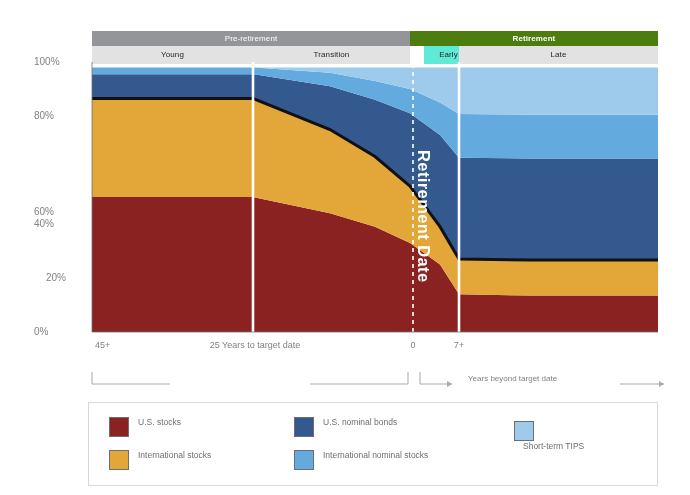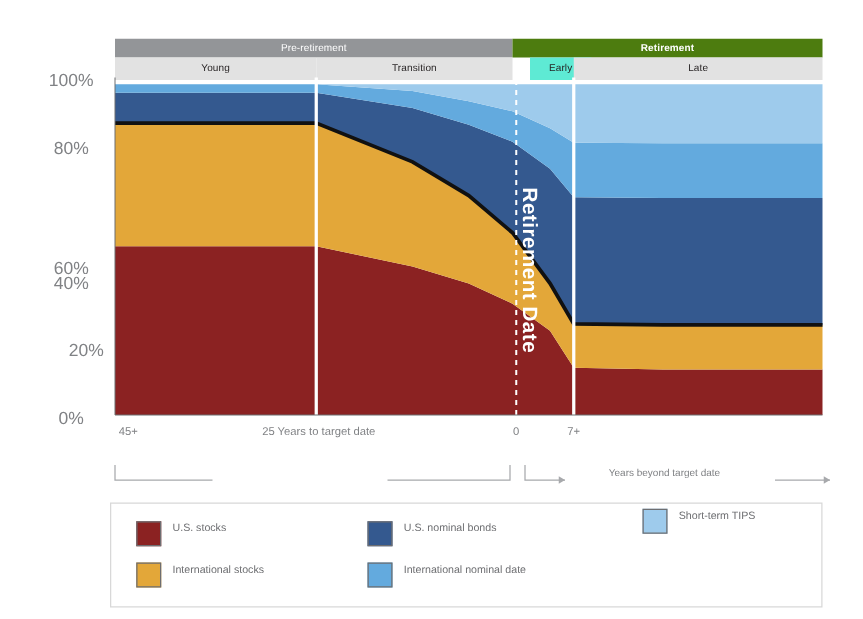--- a/index.html
+++ b/index.html
@@ -22,8 +22,8 @@
 
   
   .ytick{
-    position:absolute;right:0;width:46px;text-align:center;
-    font-size:14px;color:#808285;
+    position:absolute;right:0;width:46px;text-align:left;
+    font-size:10px;color:#808285;
   }
   .xtick{
     position:absolute;font-size:9px;color:#808285;white-space:nowrap;

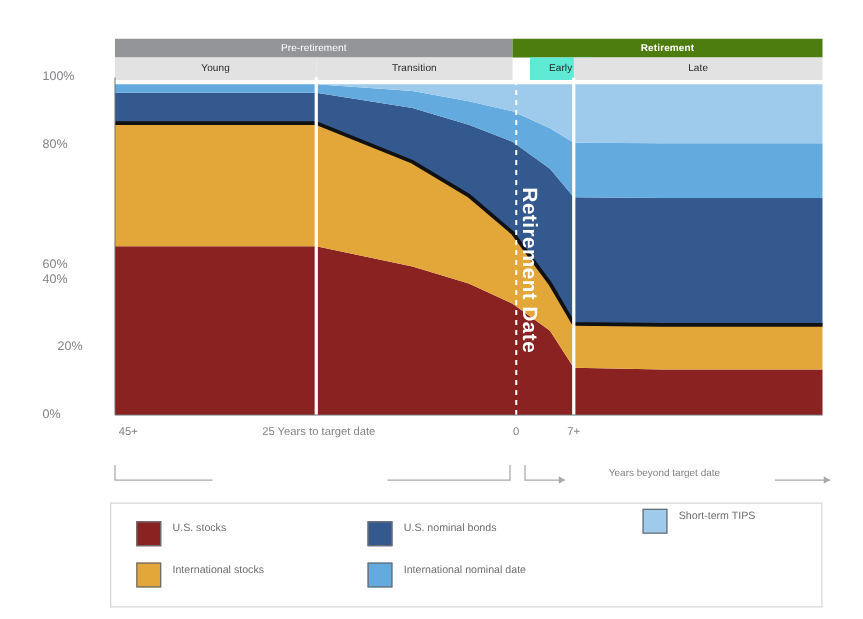--- a/index.html
+++ b/index.html
@@ -114,7 +114,7 @@
         <path d="M 620 22 L 664 22" fill="none" stroke="#a7a9ac" stroke-width="1"></path>
         <path d="M 664 22 l -5 -3 l 0 6 z" fill="#a7a9ac"></path>
       </svg>
-      <div class="rail-note" style="left: 468px; top: 374px; margin-left: 19px;">Years beyond target date</div>
+      <div class="rail-note" style="left: 468px; top: 374px;">Years beyond target date</div>
     </div>
 
   <div id="legend">

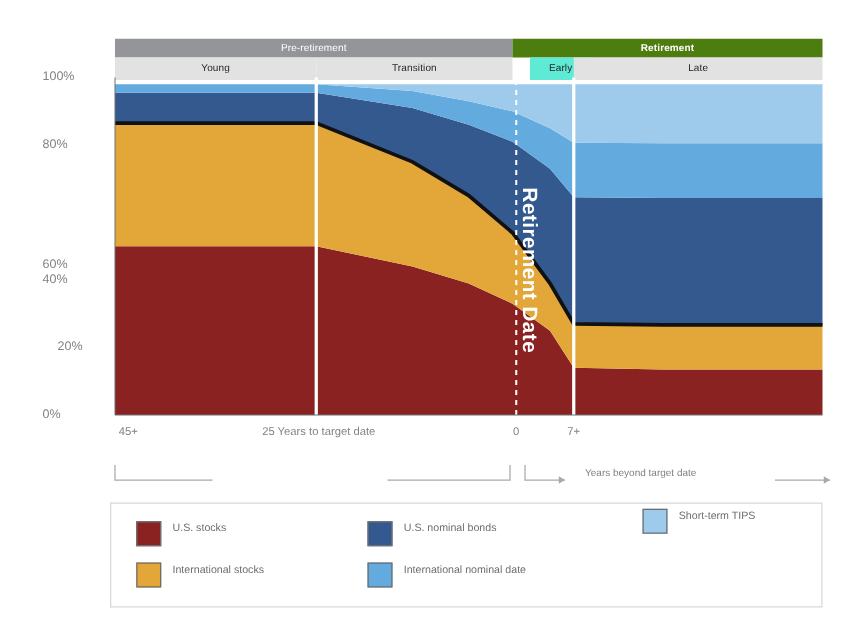--- a/index.html
+++ b/index.html
@@ -134,7 +134,7 @@
         <span class="leg-sw" style="background: rgb(99, 170, 222);"></span>
         <span class="leg-tx">International nominal date</span>
       </div>
-      <div class="leg-item" style="left: 425px; top: 4px;">
+      <div class="leg-item" style="left: 425px; top: 18px; flex-direction: column;">
         <span class="leg-sw" style="background: rgb(158, 203, 236);"></span>
         <span class="leg-tx">Short-term TIPS</span>
       </div>

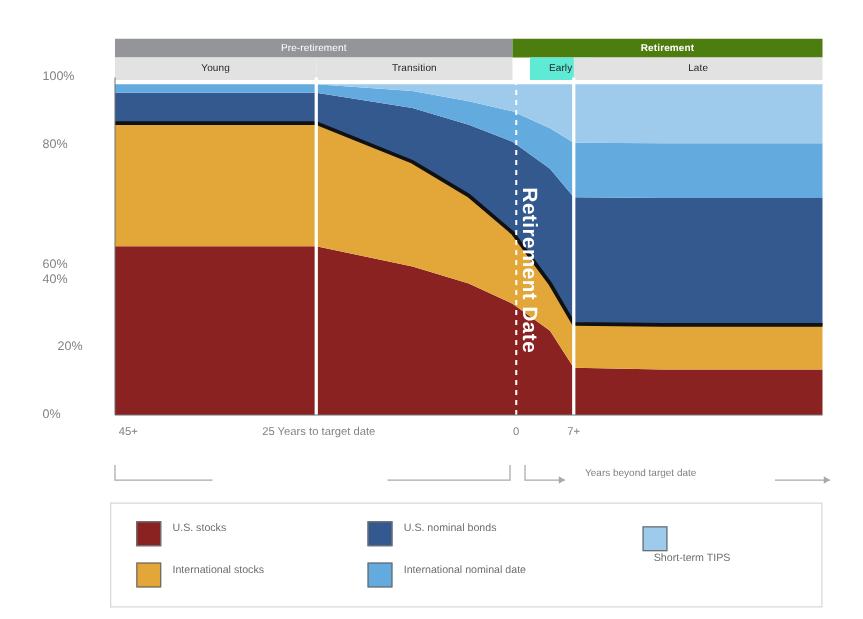--- a/index.html
+++ b/index.html
@@ -132,7 +132,7 @@
       </div>
       <div class="leg-item" style="left: 205px; top: 47px;">
         <span class="leg-sw" style="background: rgb(99, 170, 222);"></span>
-        <span class="leg-tx">International nominal date</span>
+        <span class="leg-tx">International nominal stocks</span>
       </div>
       <div class="leg-item" style="left: 425px; top: 18px; flex-direction: column;">
         <span class="leg-sw" style="background: rgb(158, 203, 236);"></span>

